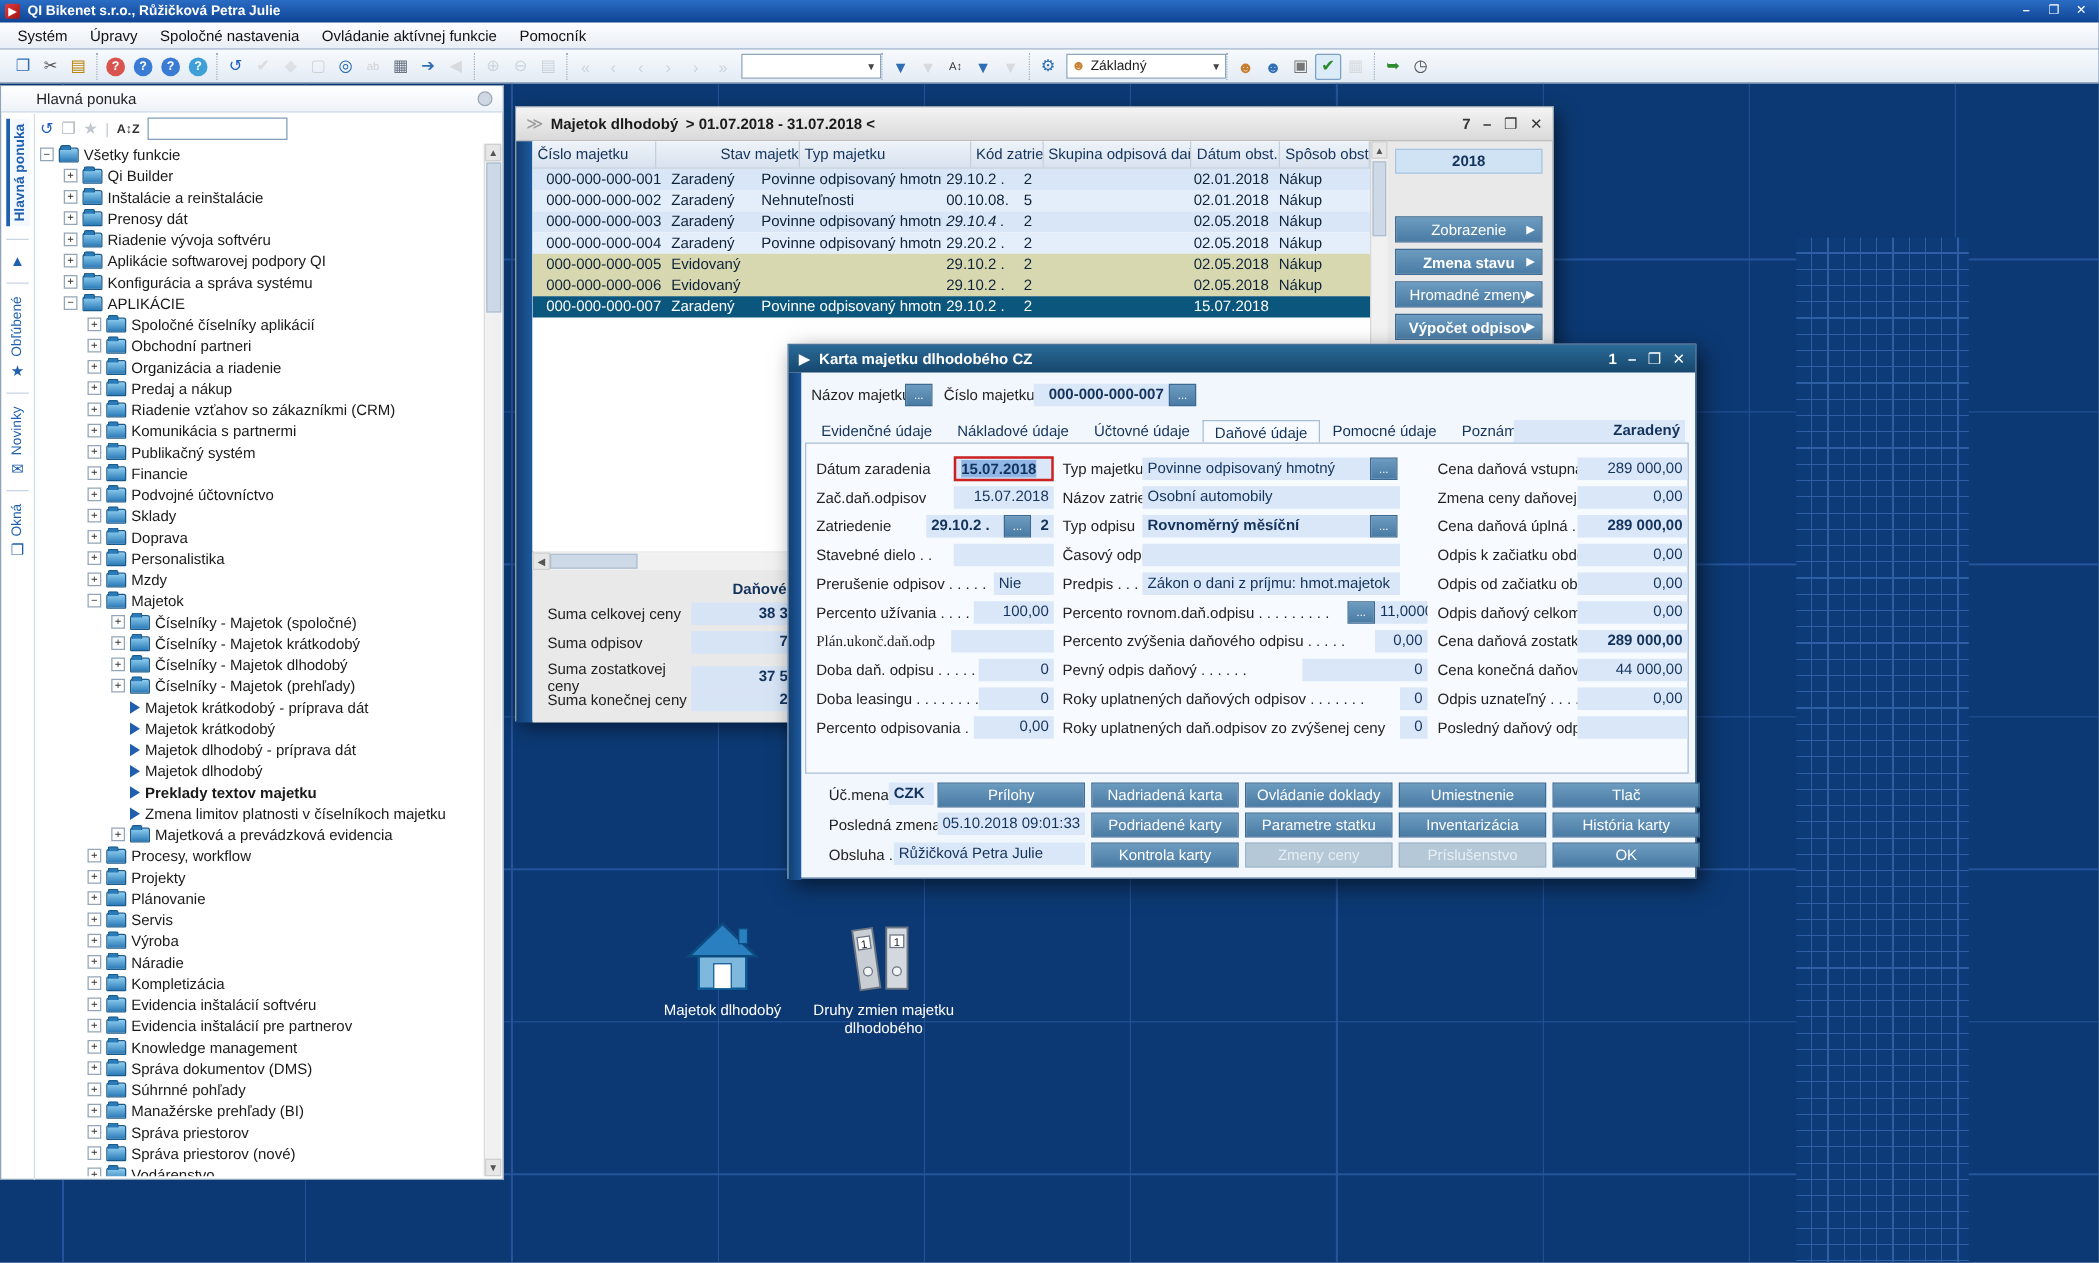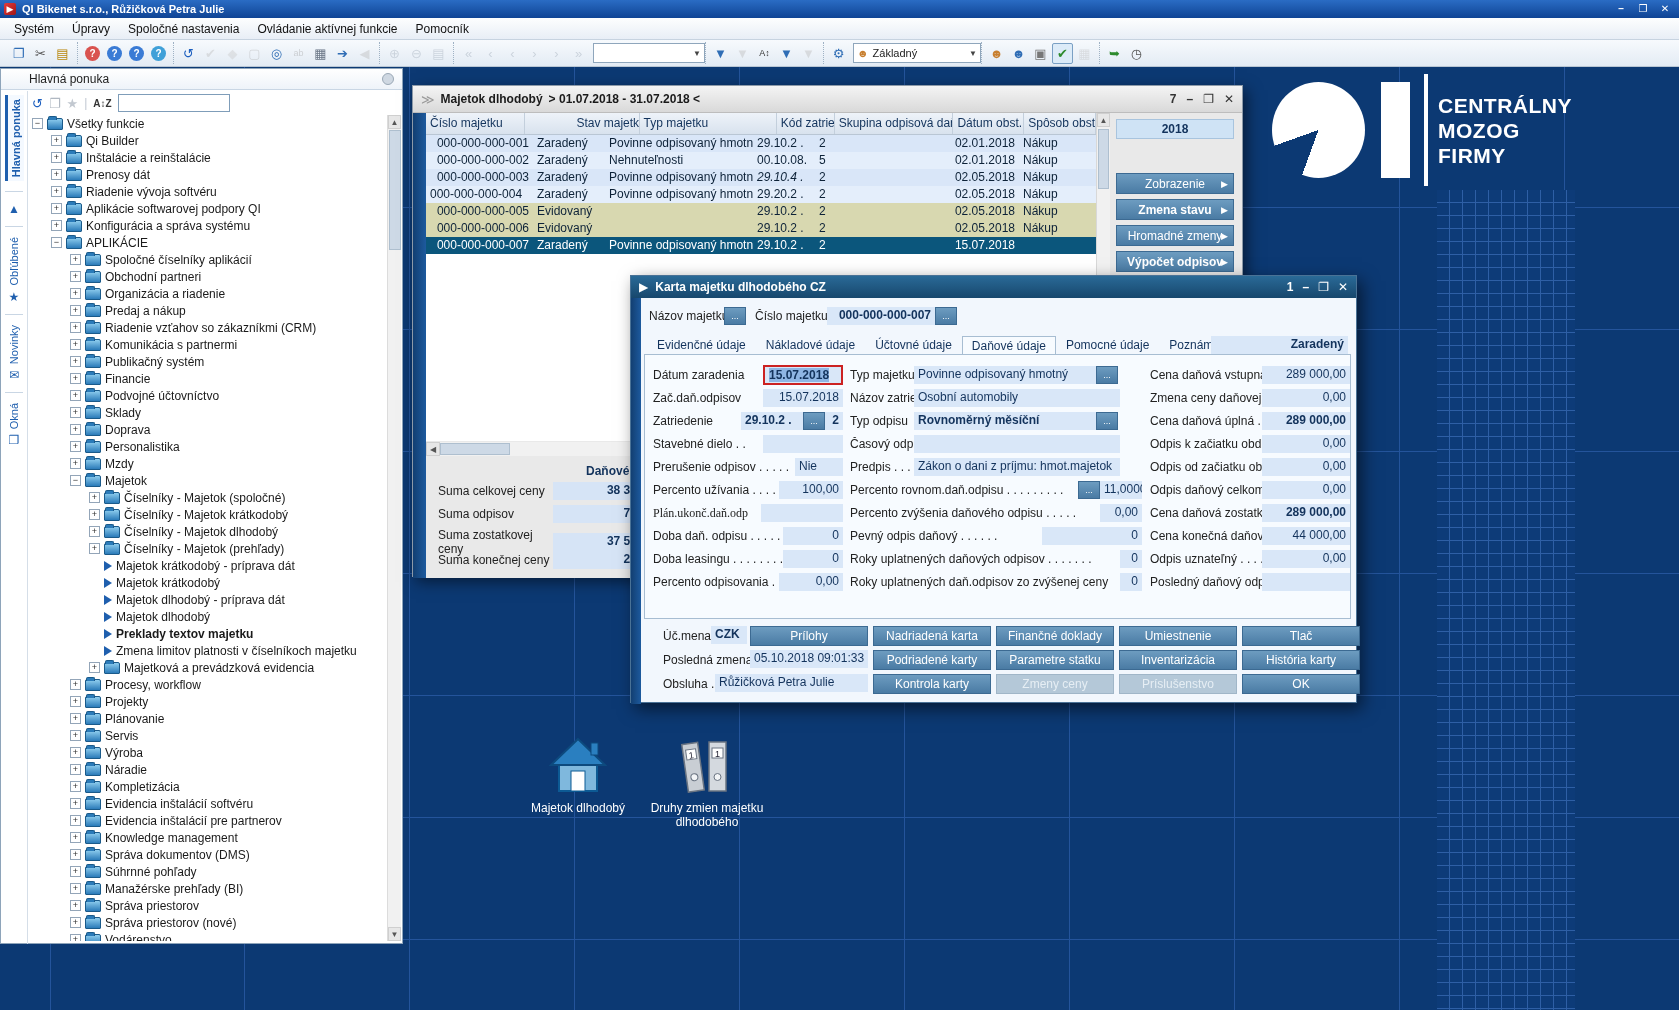--- a/index.html
+++ b/index.html
@@ -255,16 +255,6 @@
   <div id="desktop">
     <div id="finegrid"></div>
 
-    <div id="logo">
-      <span class="q"></span>
-      <span class="ibar"></span>
-      <span class="sep"></span>
-      <span class="lines" id="logo-lines">
-          <div>CENTRÁLNY</div>
-          <div>MOZOG</div>
-          <div>FIRMY</div>
-        </span>
-    </div>
 
     <div class="desk-icon" style="left:513px; top:668px;">
       <div class="glyphbox">

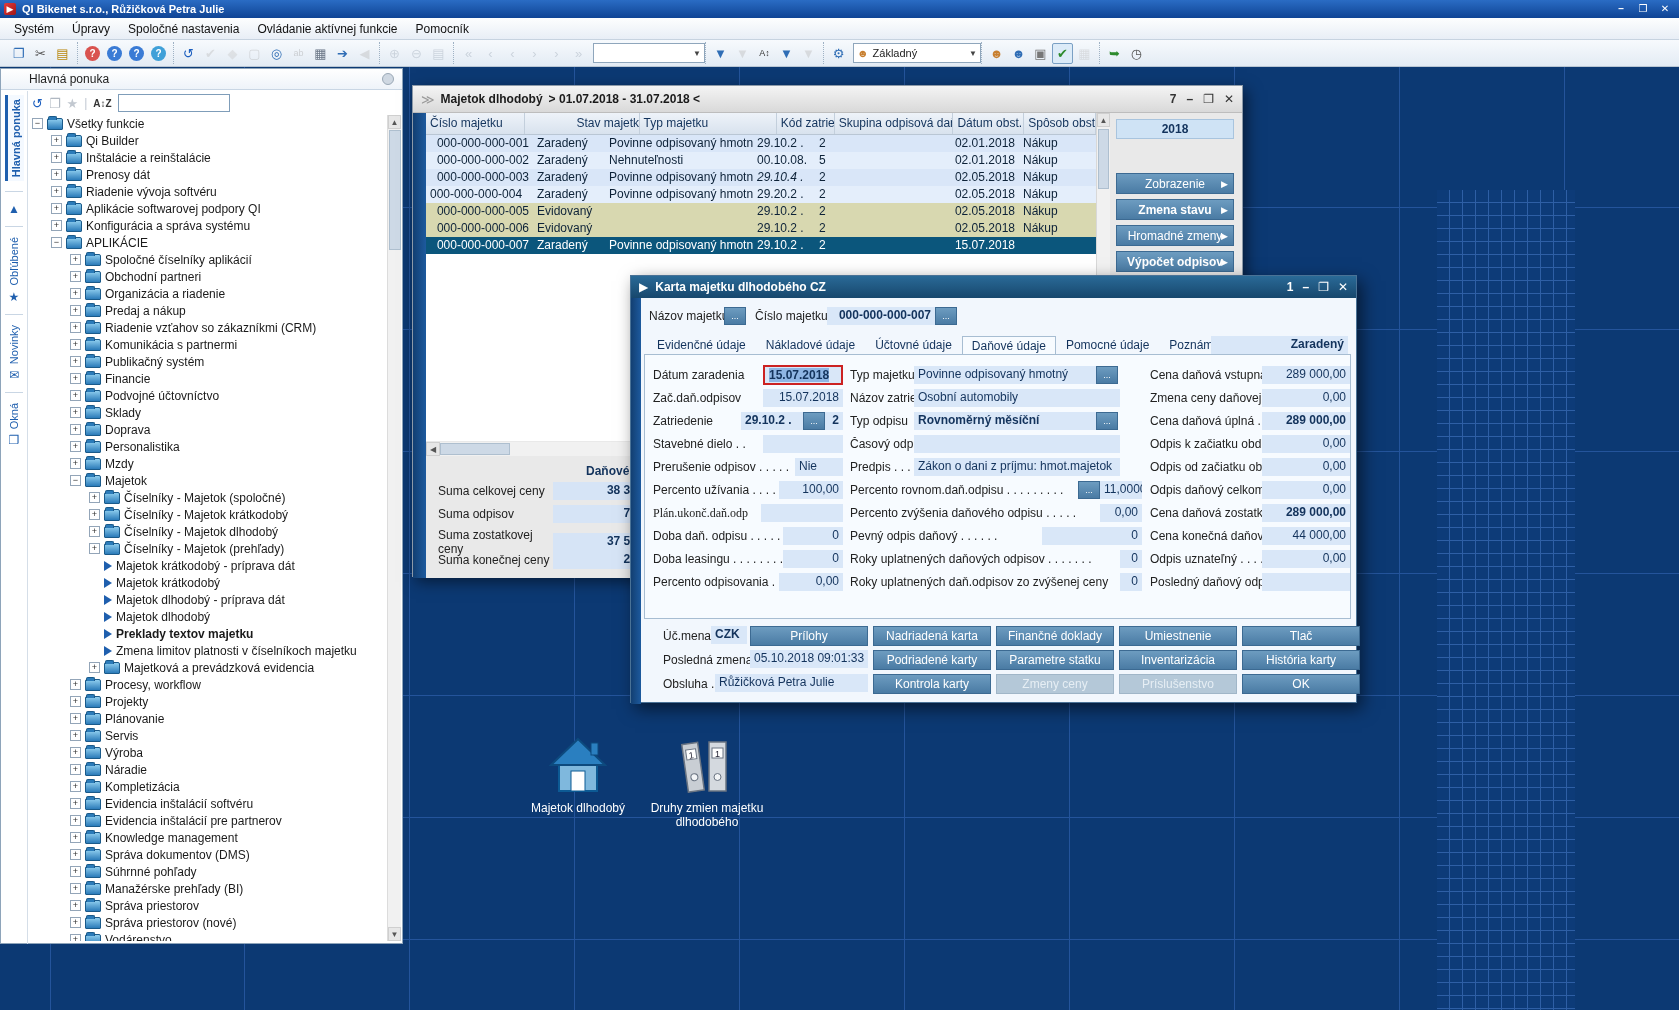--- a/index.html
+++ b/index.html
@@ -628,7 +628,7 @@
             <span class="td" style="width: 77px; text-align: left;">Nákup</span>
           </div>
           <div class="tr" style="background: rgb(228, 238, 251);">
-            <span class="td" style="width: 107px; text-align: left;">000-000-000-004</span>
+            <span class="td" style="width: 107px; text-align: right;">000-000-000-004</span>
             <span class="td" style="width: 72px; text-align: left;">Zaradený</span>
             <span class="td" style="width: 148px; text-align: left;">Povinne odpisovaný hmotný</span>
             <span class="td" style="width: 62px; text-align: left;">29.20.2 .</span>

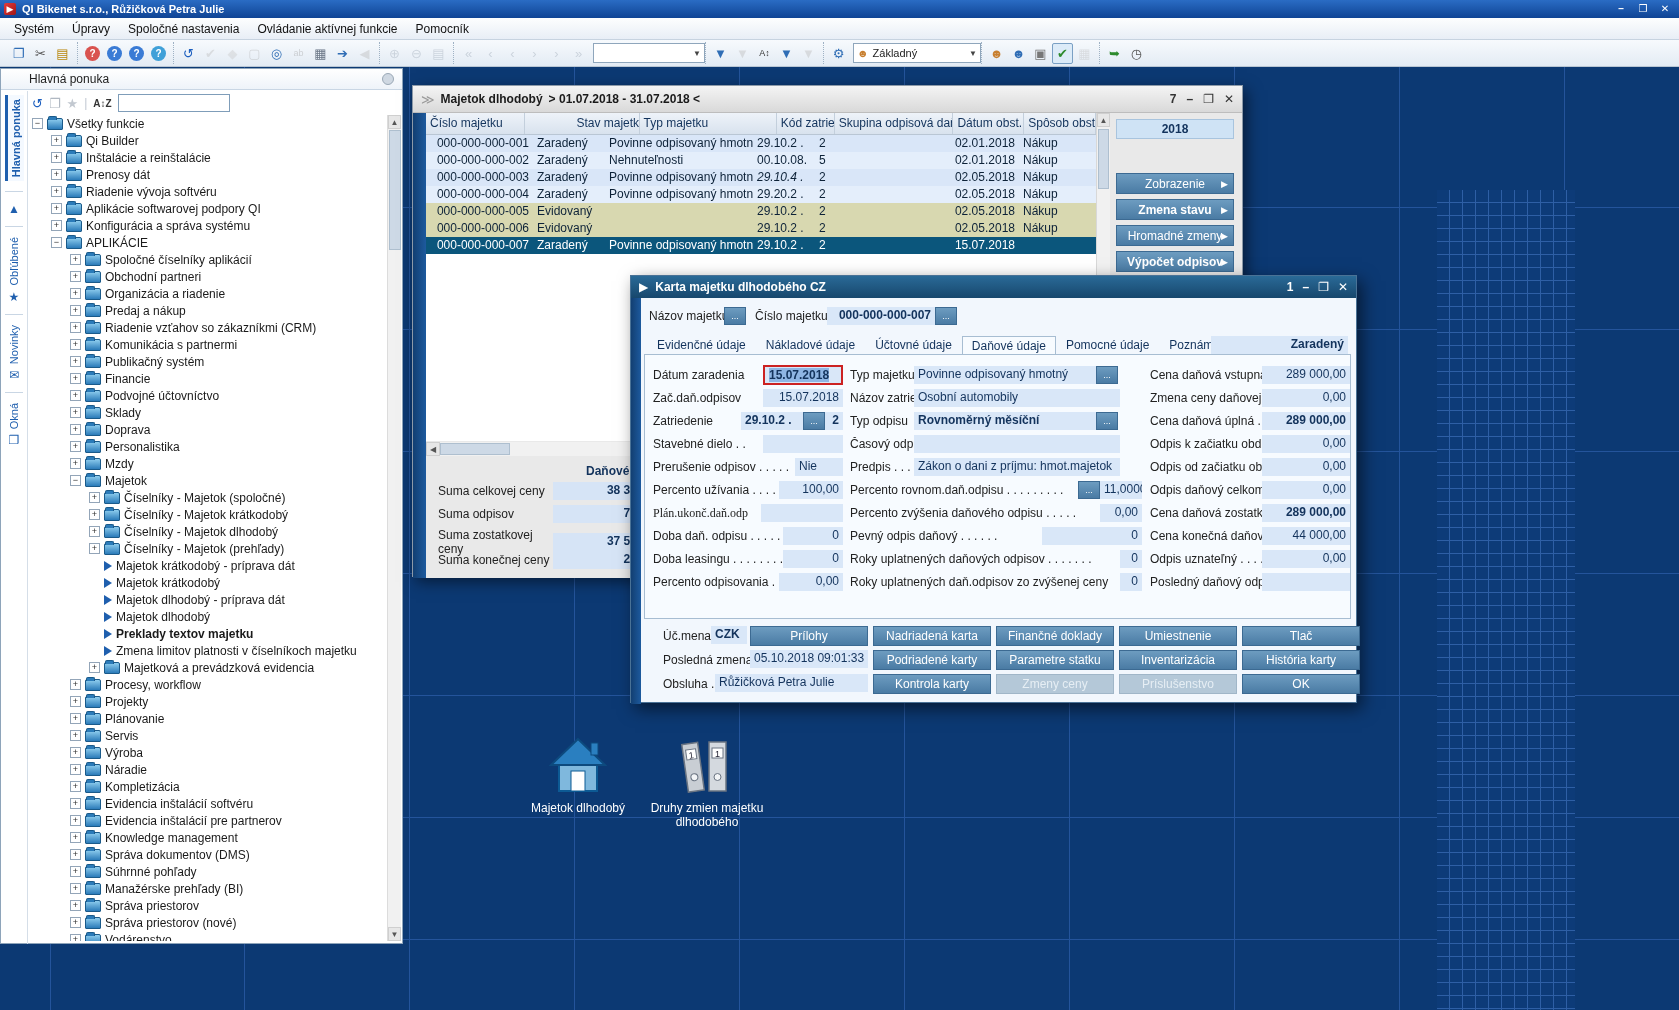--- a/index.html
+++ b/index.html
@@ -872,7 +872,7 @@
           <span class="fld b" style="width: 36px; position: absolute; left: 66px; top: 2px;">CZK</span>
           <div class="steelbtn fbtn" style="left: 105px; top: 2px;">Prílohy</div>
           <div class="steelbtn fbtn" style="left: 228px; top: 2px;">Nadriadená karta</div>
-          <div class="steelbtn fbtn" style="left: 351px; top: 2px;">Finančné doklady</div>
+          <div class="steelbtn fbtn" style="left: 351px; top: 2px;">Ovládanie doklady</div>
           <div class="steelbtn fbtn" style="left: 474px; top: 2px;">Umiestnenie</div>
           <div class="steelbtn fbtn" style="left: 597px; top: 2px;">Tlač</div>
           <span class="flabel" style="position: absolute; left: 18px; top: 29px;">Posledná zmena .</span>

